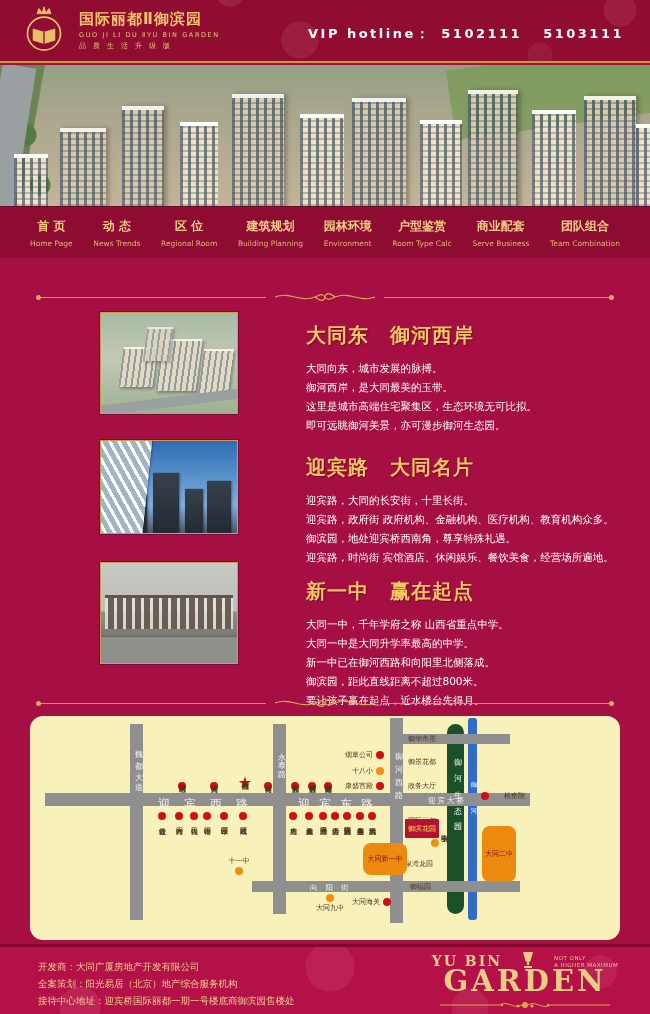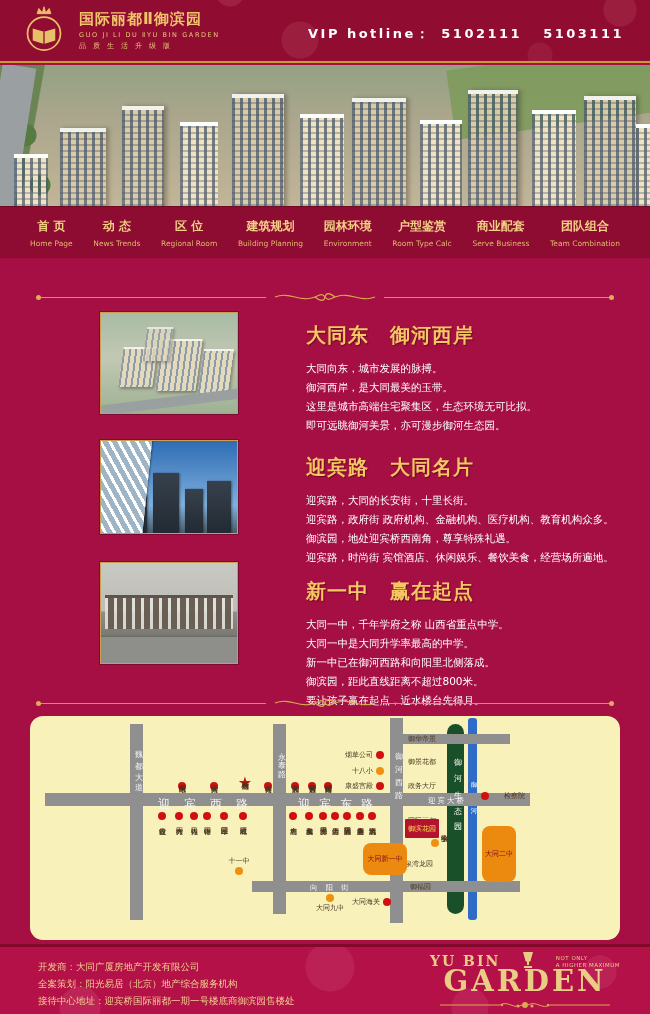--- a/index.html
+++ b/index.html
@@ -116,7 +116,7 @@
   .ftr-lines { position:absolute; left:38px; top:11px; }
   .ftr-lines .fl { font-size:9.5px; color:#f0cf8f; line-height:17px; white-space:nowrap; }
   .brand { position:absolute; right:30px; top:4px; width:190px; text-align:center; color:#e9cd85; font-family:"DejaVu Serif","Liberation Serif",serif; }
-  .brand-top { display:flex; align-items:flex-end; justify-content:space-between; gap:1px; }
+  .brand-top { display:flex; align-items:flex-end; justify-content:center; gap:19px; }
   .brand-yubin { font-size:14px; font-weight:bold; letter-spacing:2px; }
   .brand-tags { text-align:left; font-size:5.5px; letter-spacing:.5px; line-height:7px; font-family:"DejaVu Sans",sans-serif; }
   .brand-main { font-size:29px; font-weight:bold; letter-spacing:3px; margin-top:-3px; line-height:30px; }

